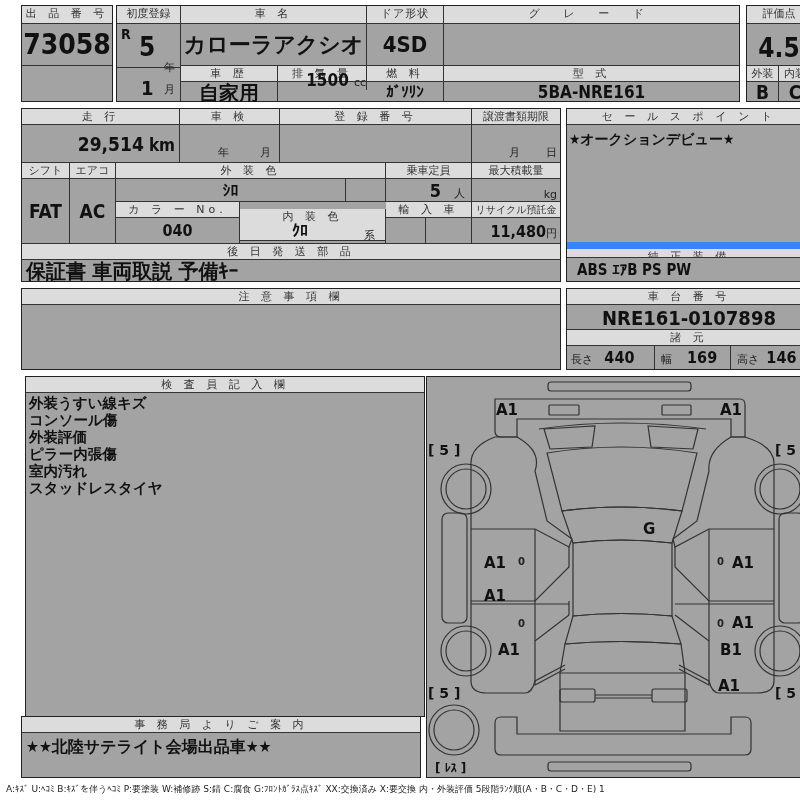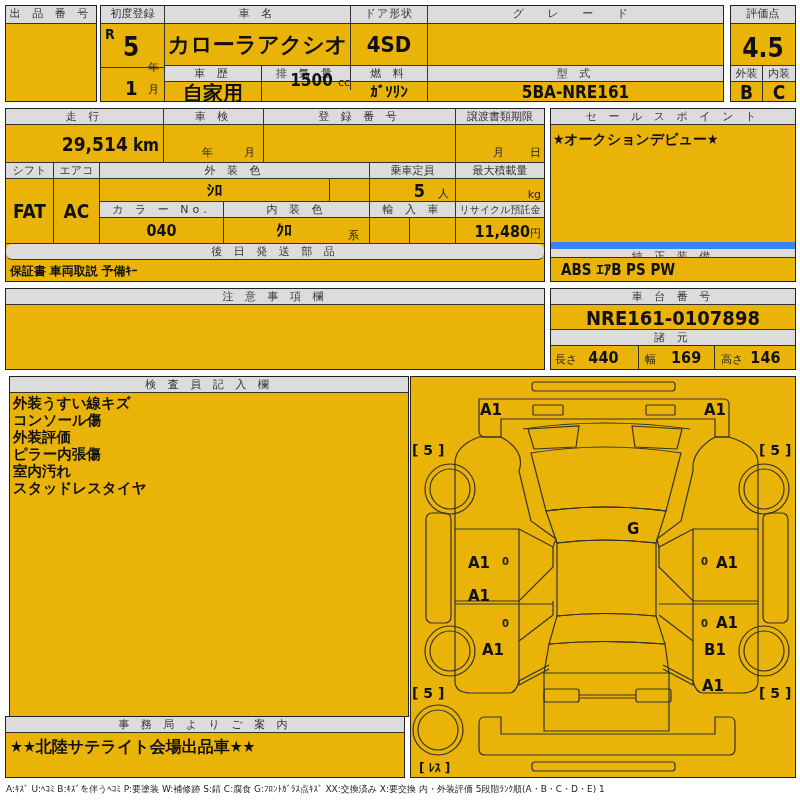--- a/index.html
+++ b/index.html
@@ -5,7 +5,7 @@
   html, body { margin:0; padding:0; background:#ffffff; }
   body { width:800px; height:800px; position:relative; overflow:hidden;
          font-family:"DejaVu Sans", "Liberation Sans", sans-serif; color:#111; }
-  .box { position:absolute; border:1.5px solid #222; box-sizing:border-box; background:#eab308; }
+  .box { position:absolute; border:1.5px solid #222; box-sizing:border-box; background:#a3a3a3;margin-left:16px; }
   .cell { position:absolute; box-sizing:border-box; border-right:1px solid #333; border-bottom:1px solid #333; overflow:hidden; }
   .hdr { background:#dcdcdc; font-size:11px; letter-spacing:4px; text-align:center; line-height:16px; color:#333; }
   .big { font-weight:bold; font-family:"DejaVu Sans Condensed","DejaVu Sans", sans-serif; }

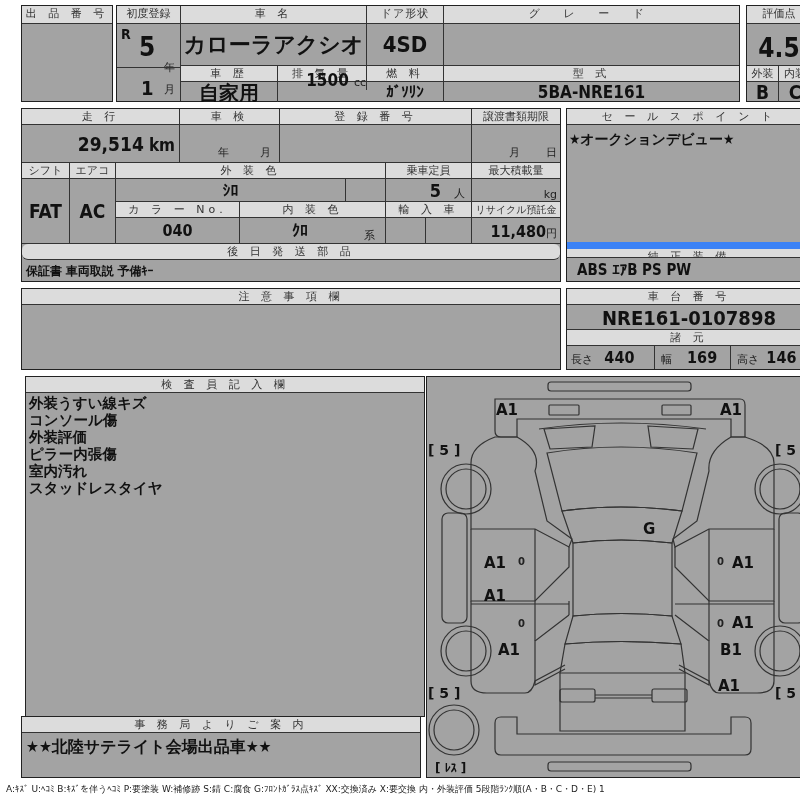--- a/index.html
+++ b/index.html
@@ -21,6 +21,7 @@
 
 <div class="box" style="left:5px;top:5px;width:92px;height:97px;">
   <div class="cell hdr nb" style="left:0;top:0;width:100%;height:18px;">出 品 番 号</div>
+  <div class="cell nb big" style="left:0;top:18px;width:100%;height:42px;font-size:28px;text-align:center;line-height:42px;">73058</div>
 </div>
 
 <div class="box" style="left:100px;top:5px;width:624px;height:97px;">

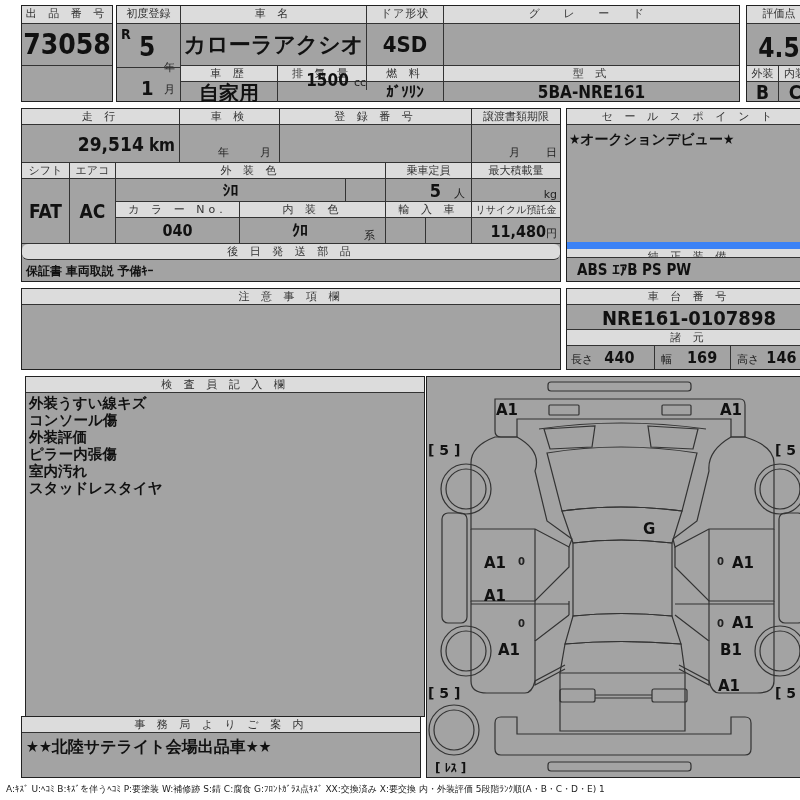--- a/index.html
+++ b/index.html
@@ -106,7 +106,7 @@
   </div>
 
   <div class="cell hdr" style="left:94px;top:93px;width:124px;height:16px;line-height:15px;">カ ラ ー No.</div>
-  <div class="cell hdr" style="left:218px;top:93px;width:146px;height:16px;line-height:15px;">内 装 色</div>
+  <div class="cell hdr" style="left:218px;top:100px;width:146px;height:32px;line-height:15px;">内 装 色</div>
   <div class="cell hdr" style="left:364px;top:93px;width:86px;height:16px;line-height:15px;">輸 入 車</div>
   <div class="cell hdr nb" style="left:450px;top:93px;width:88px;height:16px;letter-spacing:0;font-size:10px;line-height:15px;">リサイクル預託金</div>
 

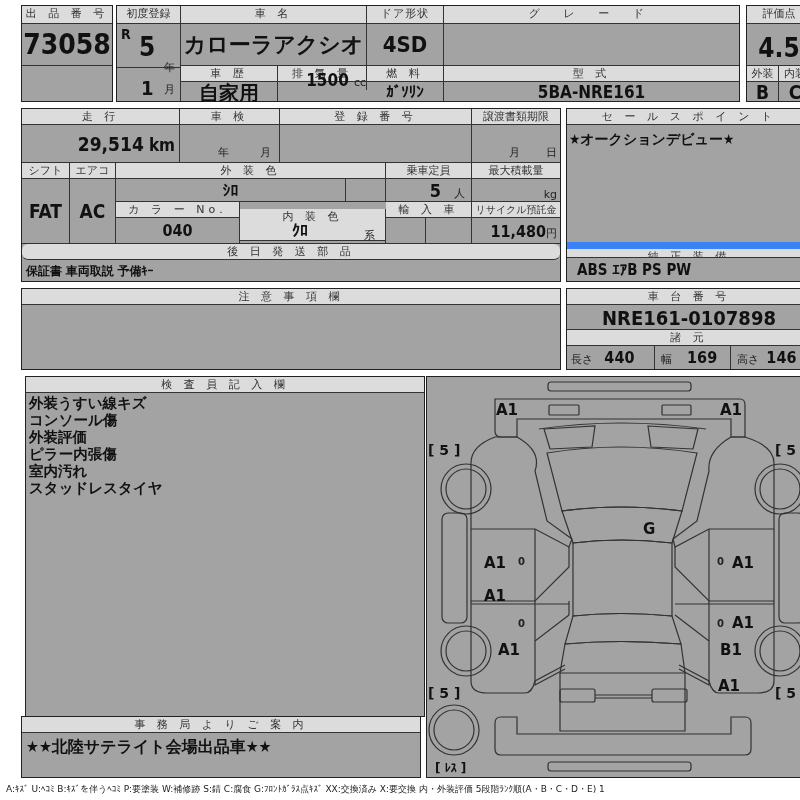--- a/index.html
+++ b/index.html
@@ -121,7 +121,7 @@
     <span class="big" style="font-size:16px;">11,480</span><span class="unit">円</span>
   </div>
 
-  <div class="cell hdr nb" style="left:0;top:135px;width:538px;height:16px;line-height:15px;border-radius:6px;">後 日 発 送 部 品</div>
+  <div class="cell hdr nb" style="left:0;top:135px;width:538px;height:16px;line-height:15px;">後 日 発 送 部 品</div>
   <div class="cell big nb nbb" style="left:0;top:151px;width:538px;height:21px;font-size:12px;padding-left:4px;line-height:22px;">保証書 車両取説 予備ｷｰ</div>
 </div>
 

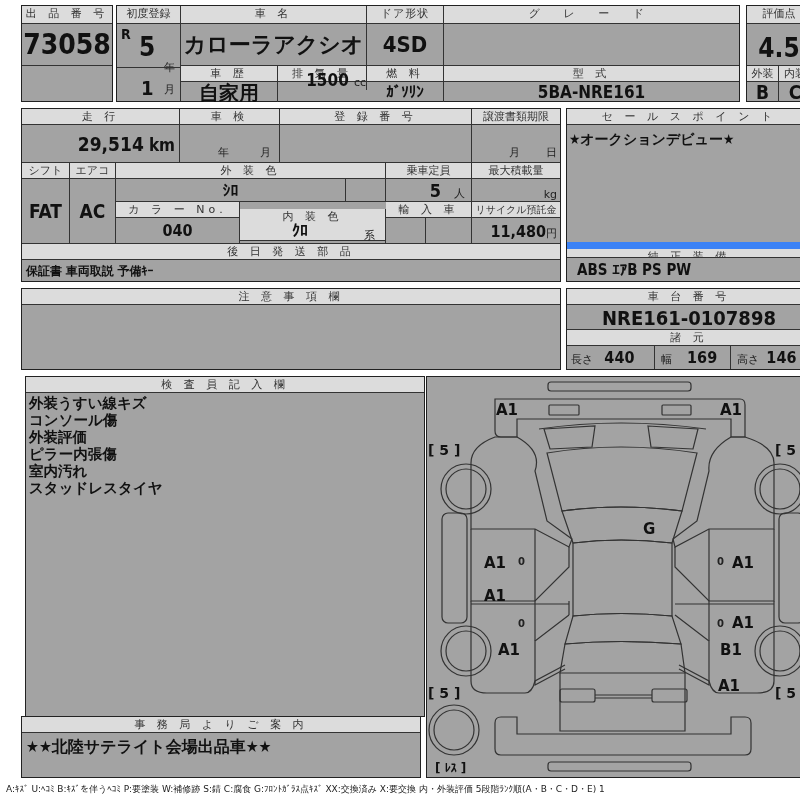--- a/index.html
+++ b/index.html
@@ -122,7 +122,7 @@
   </div>
 
   <div class="cell hdr nb" style="left:0;top:135px;width:538px;height:16px;line-height:15px;">後 日 発 送 部 品</div>
-  <div class="cell big nb nbb" style="left:0;top:151px;width:538px;height:21px;font-size:12px;padding-left:4px;line-height:22px;">保証書 車両取説 予備ｷｰ</div>
+  <div class="cell big nb nbb" style="left:0;top:151px;width:538px;height:21px;font-size:20px;padding-left:4px;line-height:22px;">保証書 車両取説 予備ｷｰ</div>
 </div>
 
 <div class="box" style="left:550px;top:108px;width:246px;height:174px;">

